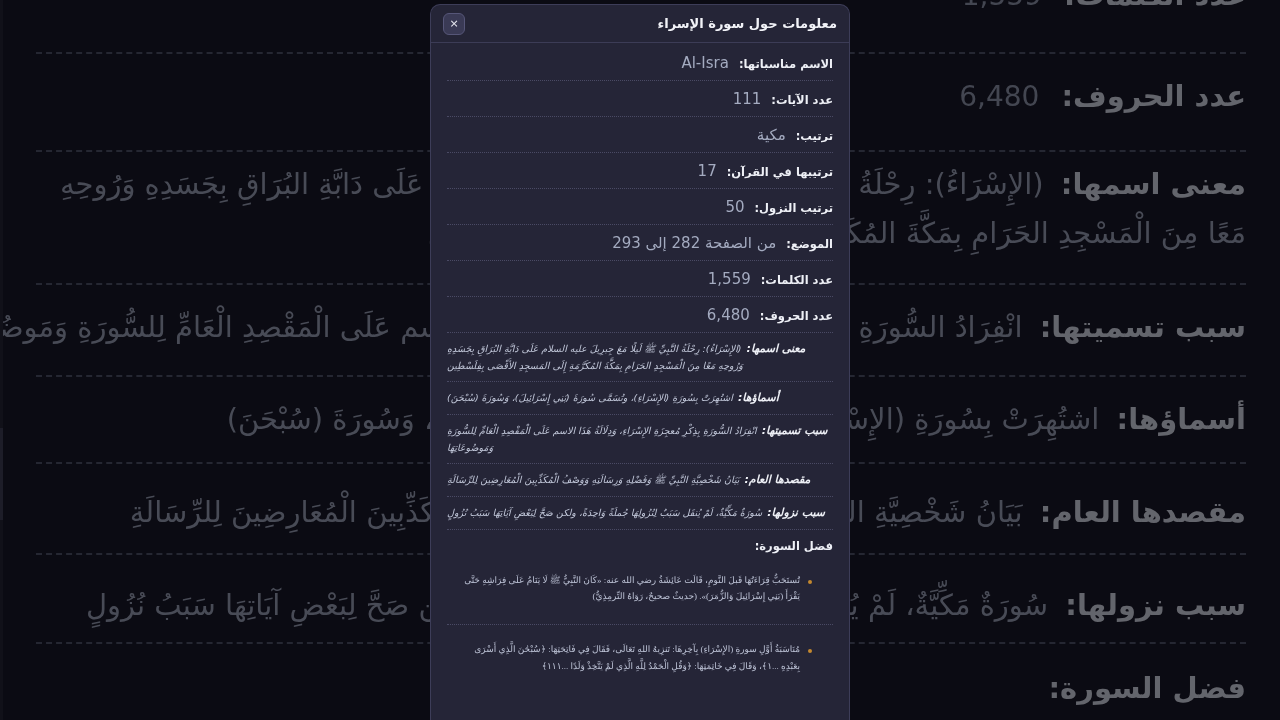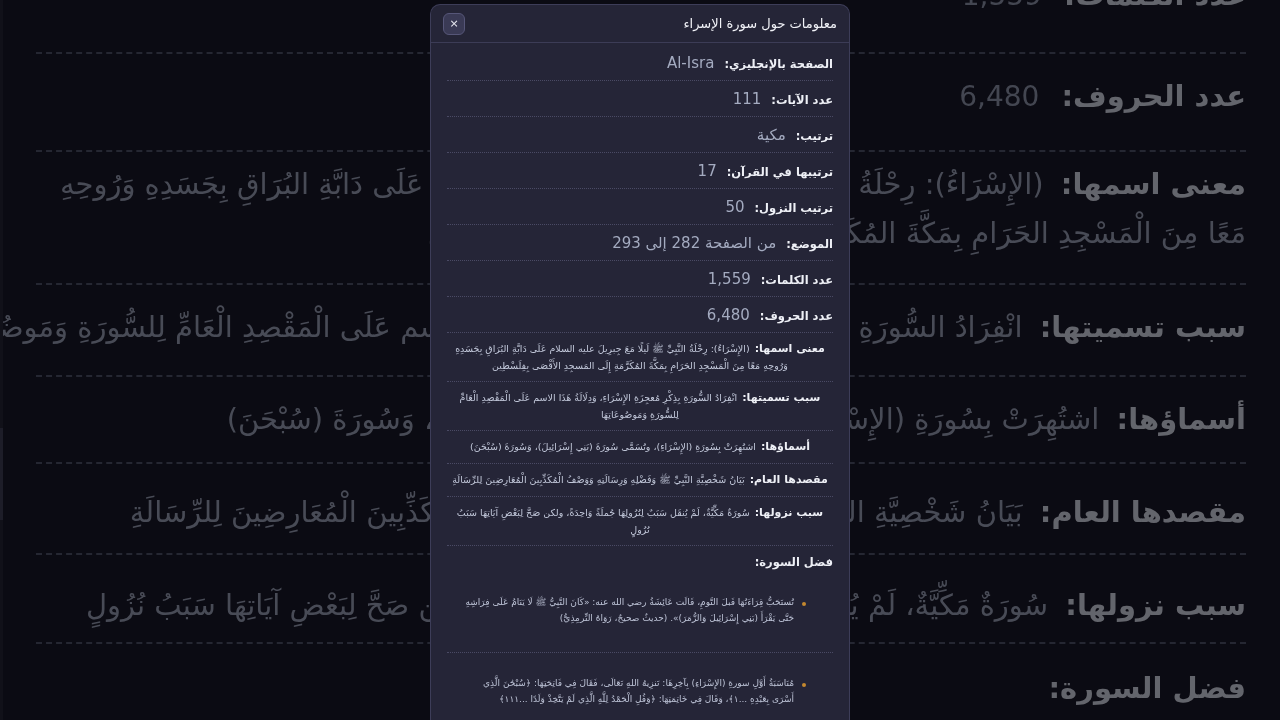--- a/index.html
+++ b/index.html
@@ -47,7 +47,7 @@
     height:37px; display:flex; align-items:center; justify-content:space-between;
     padding:0 12px; border-bottom:1px solid #3c3c56;
   }
-  .modal-title { font-size:13px; font-weight:normal; color:#f2f3f8; }
+  .modal-title { font-size:13px; font-weight:bold; color:#f2f3f8; }
   .close-btn {
     width:22px; height:22px; border-radius:6px; background:#3a3a55;
     border:1px solid #565678; color:#e9eaf2; font-size:11px; line-height:1;

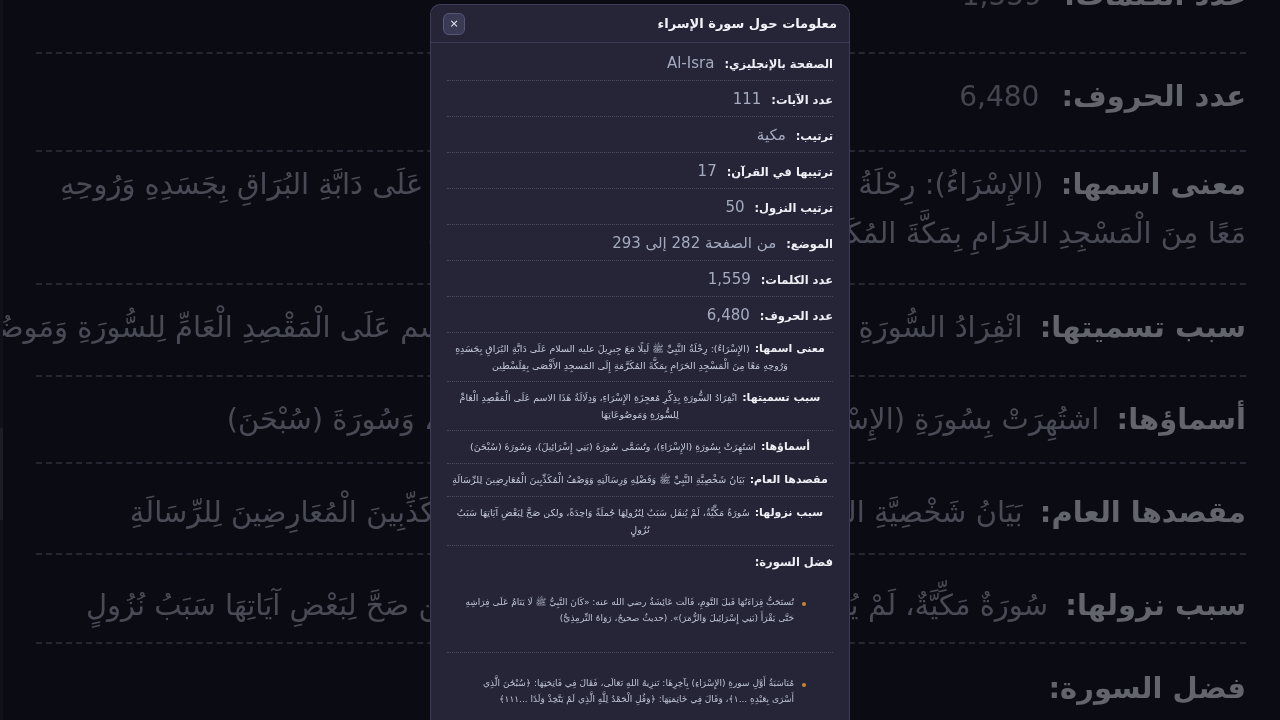--- a/index.html
+++ b/index.html
@@ -154,7 +154,7 @@
       <div>
 
           <div class="irow">
-            <span class="lbl">الصفحة بالإنجليزي:</span>
+            <span class="lbl">الاسم مناسباتها:</span>
             <span class="val">Al-Isra</span>
           </div>
 

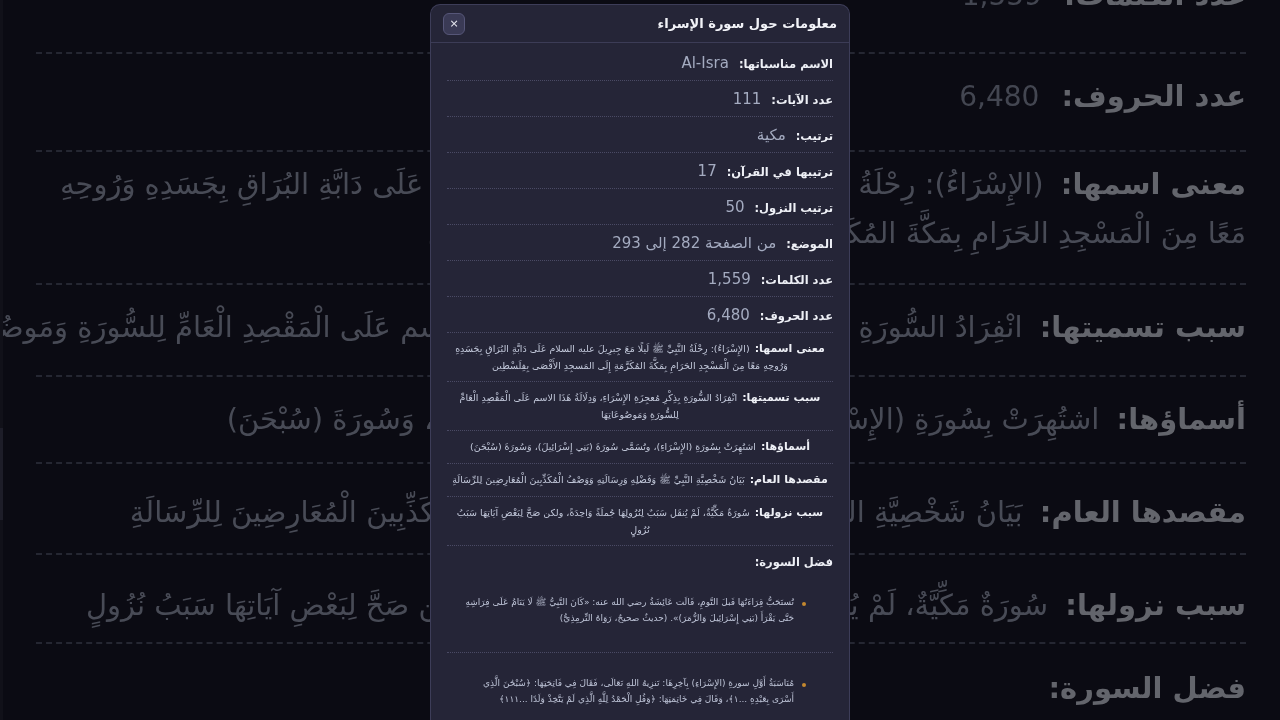--- a/index.html
+++ b/index.html
@@ -65,7 +65,7 @@
 
   .drow {
     padding:7px 0; border-bottom:1px dotted #4a4a64;
-    font-size:9.5px; line-height:1.65; color:#c2c8da; text-align:center;
+    font-size:9.5px; line-height:1.65; color:#c2c8da; text-align:left;font-style:italic;
   }
   .drow b { font-size:11px; color:#eef0f6; margin-left:5px; }
 

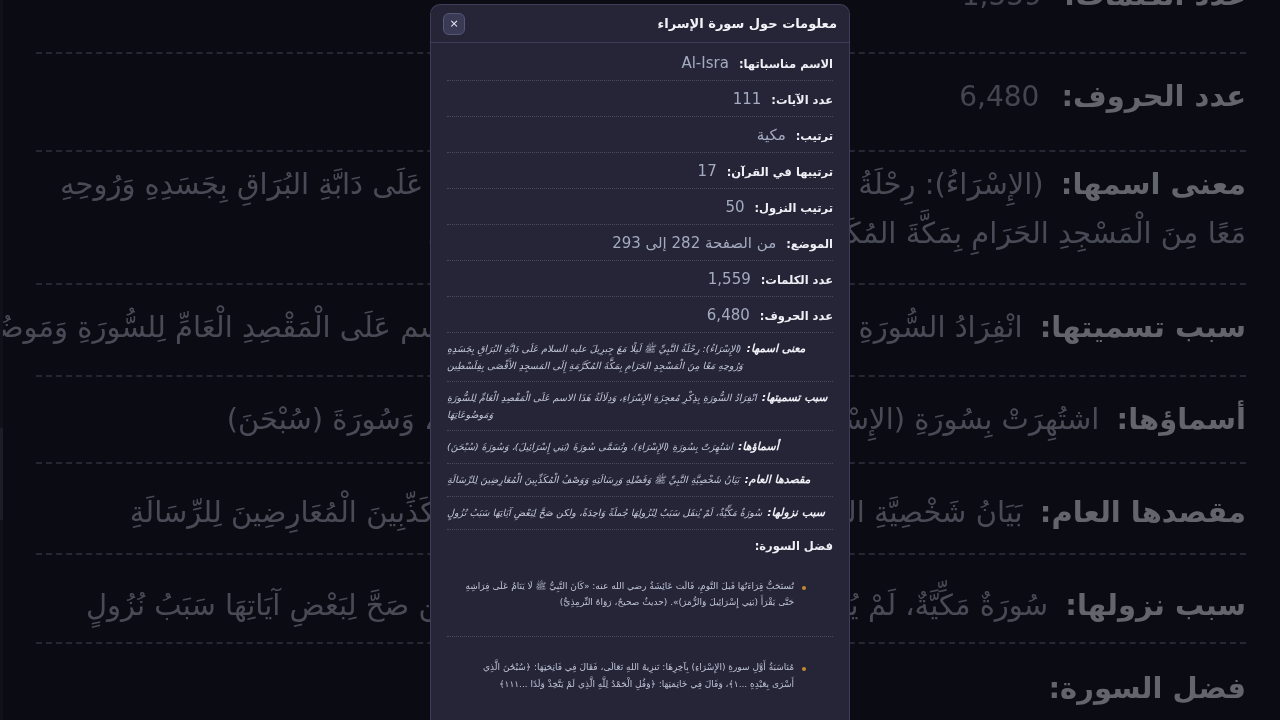--- a/index.html
+++ b/index.html
@@ -201,11 +201,11 @@
           </div>
 
           <div class="drow">
+            <b>أسماؤها:</b><span>اشتُهِرَتْ بِسُورَةِ (الإِسْرَاءِ)، وتُسَمَّى سُورَةَ (بَنِي إِسْرَائِيلَ)، وَسُورَةَ (سُبْحَنَ)</span>
+          </div>
+
+          <div class="drow">
             <b>سبب تسميتها:</b><span>انْفِرَادُ السُّورَةِ بِذِكْرِ مُعجِزَةِ الإِسْرَاءِ، وَدِلَالَةُ هَذَا الاسم عَلَى الْمَقْصِدِ الْعَامِّ لِلسُّورَةِ وَمَوضُوعَاتِهَا</span>
-          </div>
-
-          <div class="drow">
-            <b>أسماؤها:</b><span>اشتُهِرَتْ بِسُورَةِ (الإِسْرَاءِ)، وتُسَمَّى سُورَةَ (بَنِي إِسْرَائِيلَ)، وَسُورَةَ (سُبْحَنَ)</span>
           </div>
 
           <div class="drow">

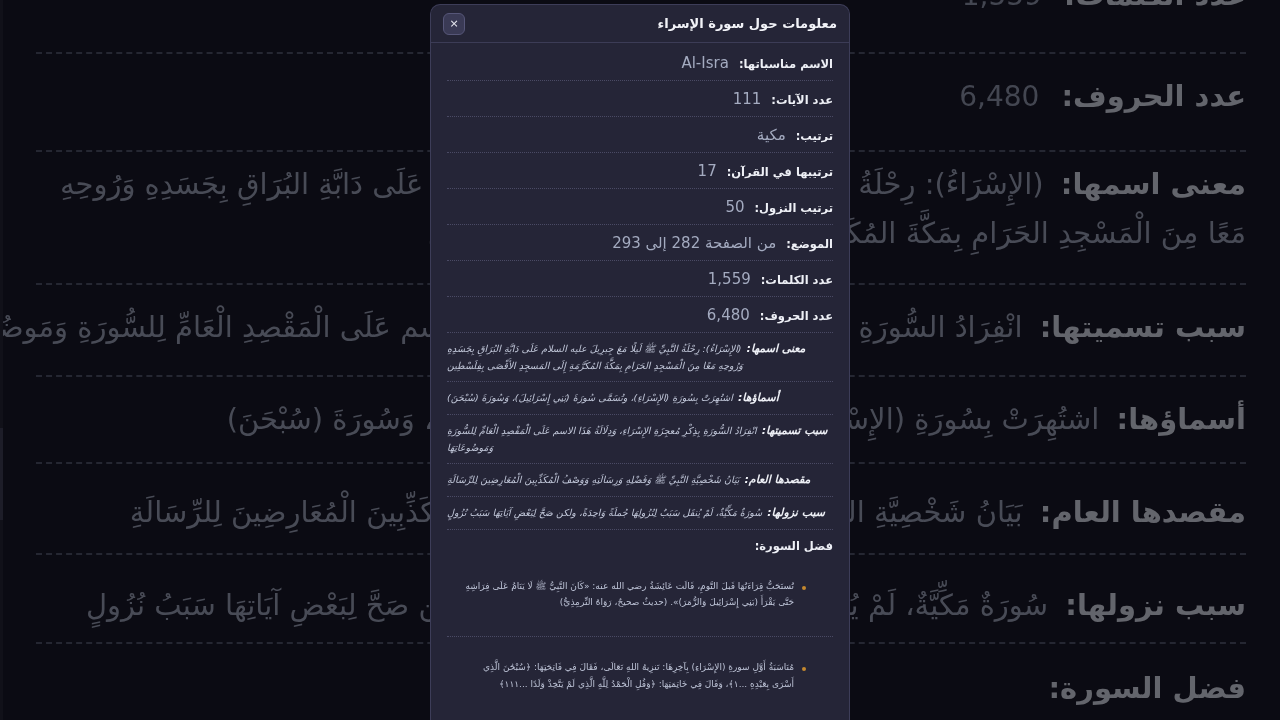--- a/index.html
+++ b/index.html
@@ -70,7 +70,7 @@
   .drow b { font-size:11px; color:#eef0f6; margin-left:5px; }
 
   .section-title { padding:9px 0 3px; font-size:11.5px; font-weight:bold; color:#eef0f6; }
-  .bullets { list-style:none; margin:18px; padding:0 8px 4px 0; }
+  .bullets { list-style:none; margin:12px; padding:0 8px 4px 0;font-family:Liberation Serif, serif; }
   .bullets li {
     position:relative; padding:4px 13px 4px 0;
     font-size:9px; line-height:1.8; color:#bcc2d5; text-align:right;

